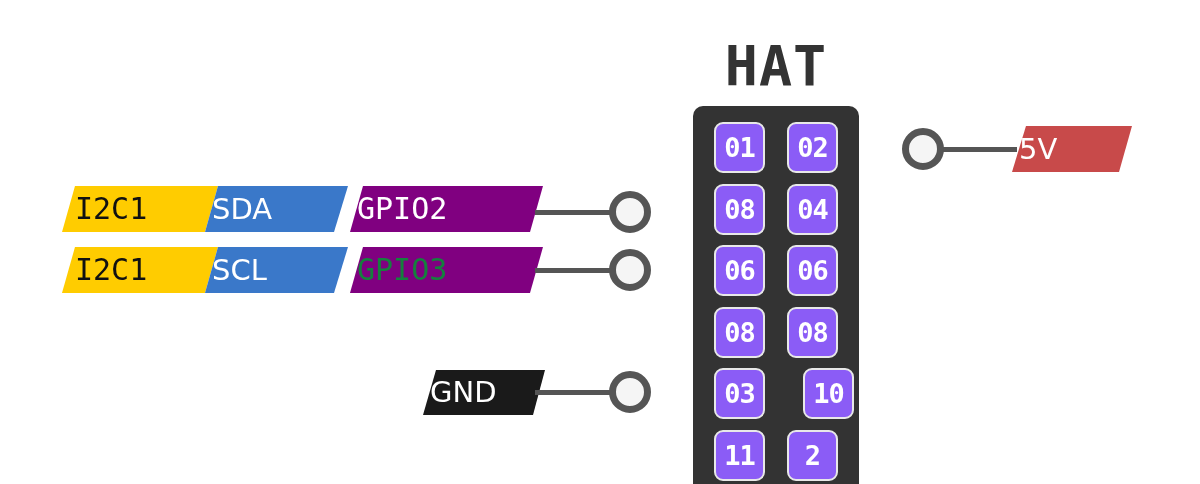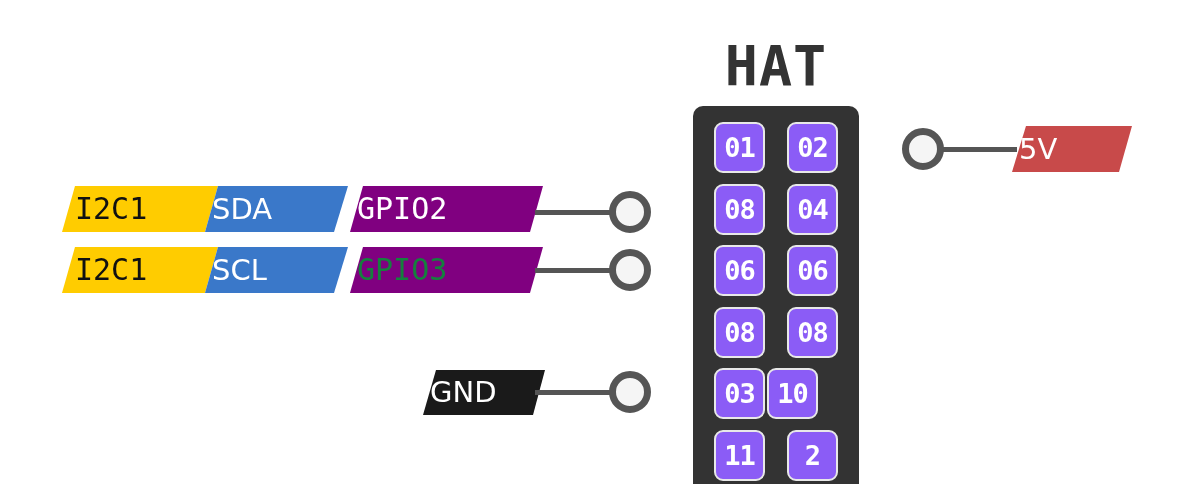--- a/index.html
+++ b/index.html
@@ -58,7 +58,7 @@
 <div class="abs pin" style="left:714px;top:307px">08</div>
 <div class="abs pin" style="left:787px;top:307px">08</div>
 <div class="abs pin" style="left:714px;top:368px">03</div>
-<div class="abs pin" style="left:767px;top:368px">10</div>
+<div class="abs pin" style="left:803px;top:368px">10</div>
 <div class="abs pin" style="left:714px;top:430px">11</div>
 <div class="abs pin" style="left:787px;top:430px">2</div>
 

